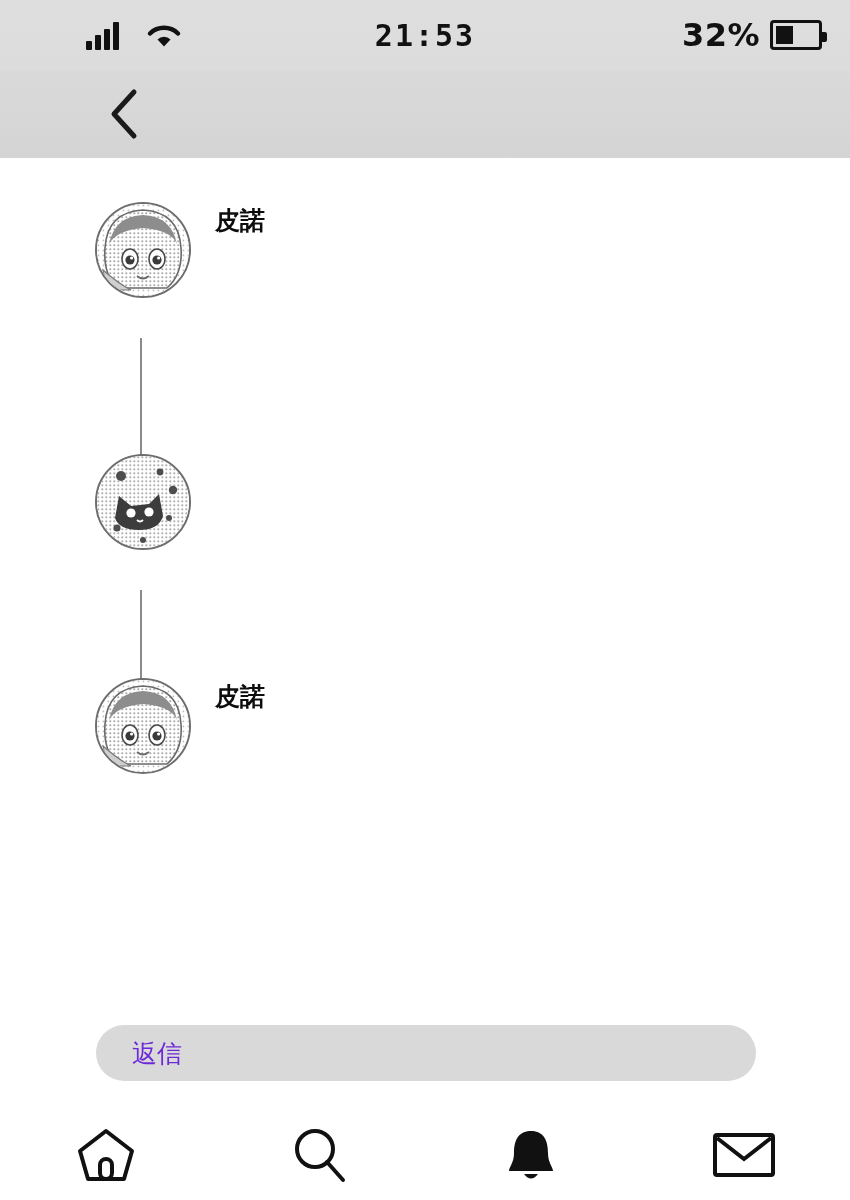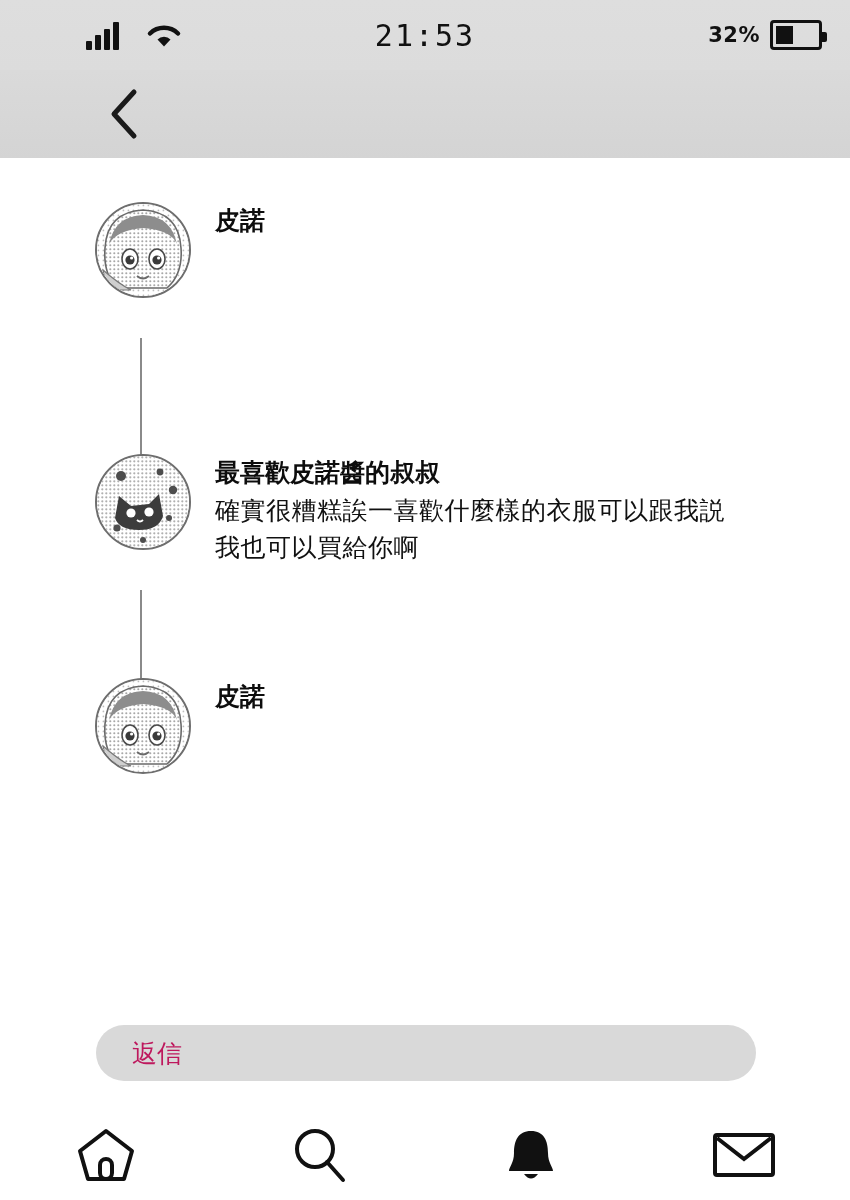--- a/index.html
+++ b/index.html
@@ -55,7 +55,7 @@
     left: 0; right: 0;
     text-align: center;
     font-size: 30px;
-    font-weight: normal;
+    font-weight: bold;
     letter-spacing: 2px;
     font-family: "DejaVu Sans Mono", "Liberation Mono", monospace;
     color: #111;

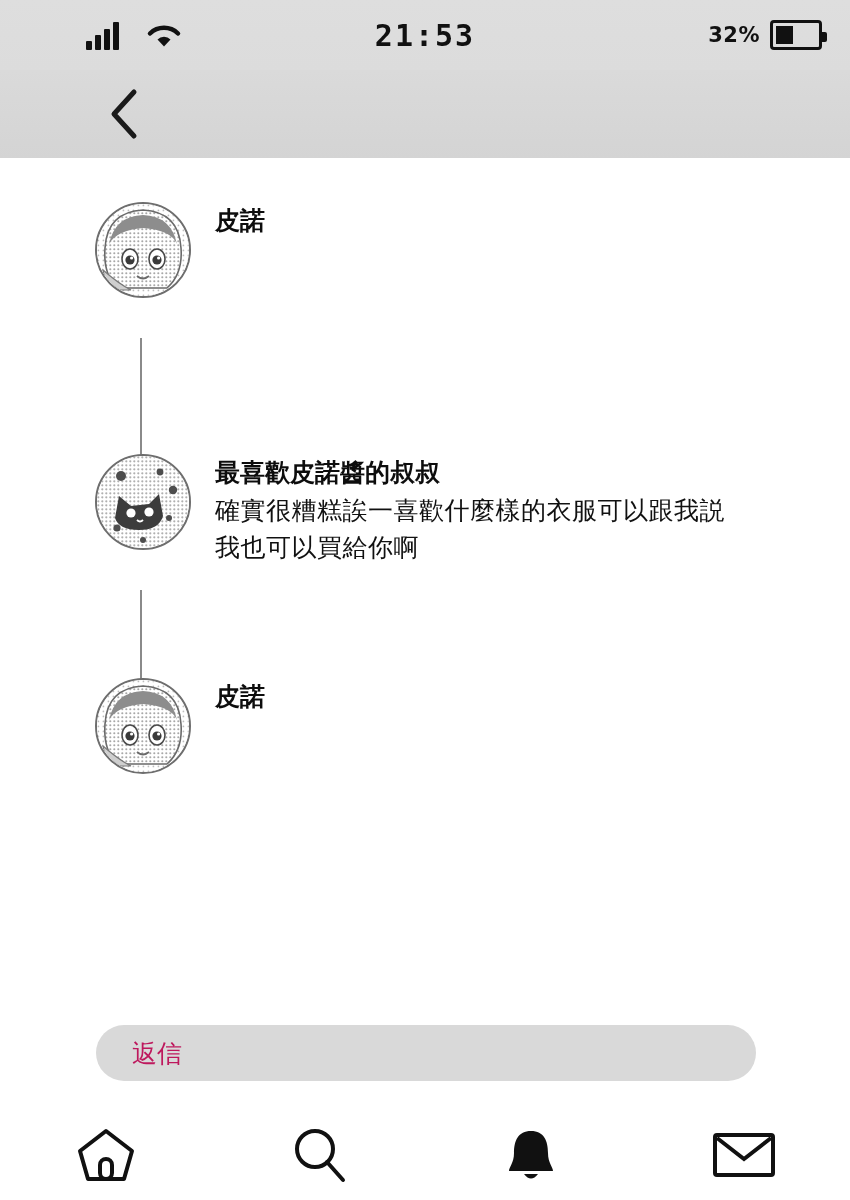--- a/index.html
+++ b/index.html
@@ -68,7 +68,7 @@
     gap: 10px;
   }
   .battery-pct {
-    font-size: 21px;
+    font-size: 32px;
     font-weight: bold;
     letter-spacing: 0.5px;
   }

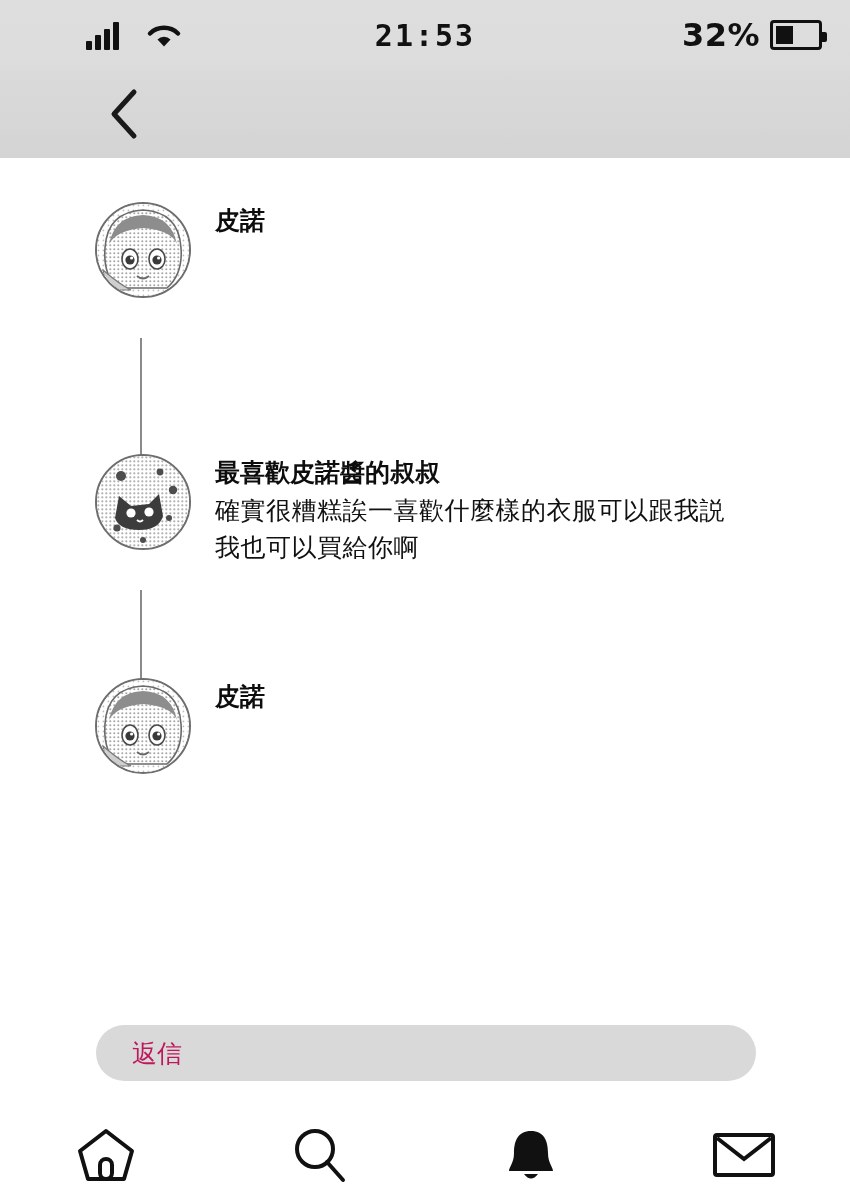--- a/index.html
+++ b/index.html
@@ -300,11 +300,6 @@
         <path d="M40 64 Q43 67 46 64" stroke="#ffffff" stroke-width="1.8" fill="none"></path>
       </svg>
     </div>
-    <div class="bubble">
-      <div class="sender">最喜歡皮諾醬的叔叔</div>
-      <div class="body-text">確實很糟糕誒一喜歡什麼樣的衣服可以跟我説
-我也可以買給你啊</div>
-    </div>
   </div>
 
   <div class="msg msg-3">

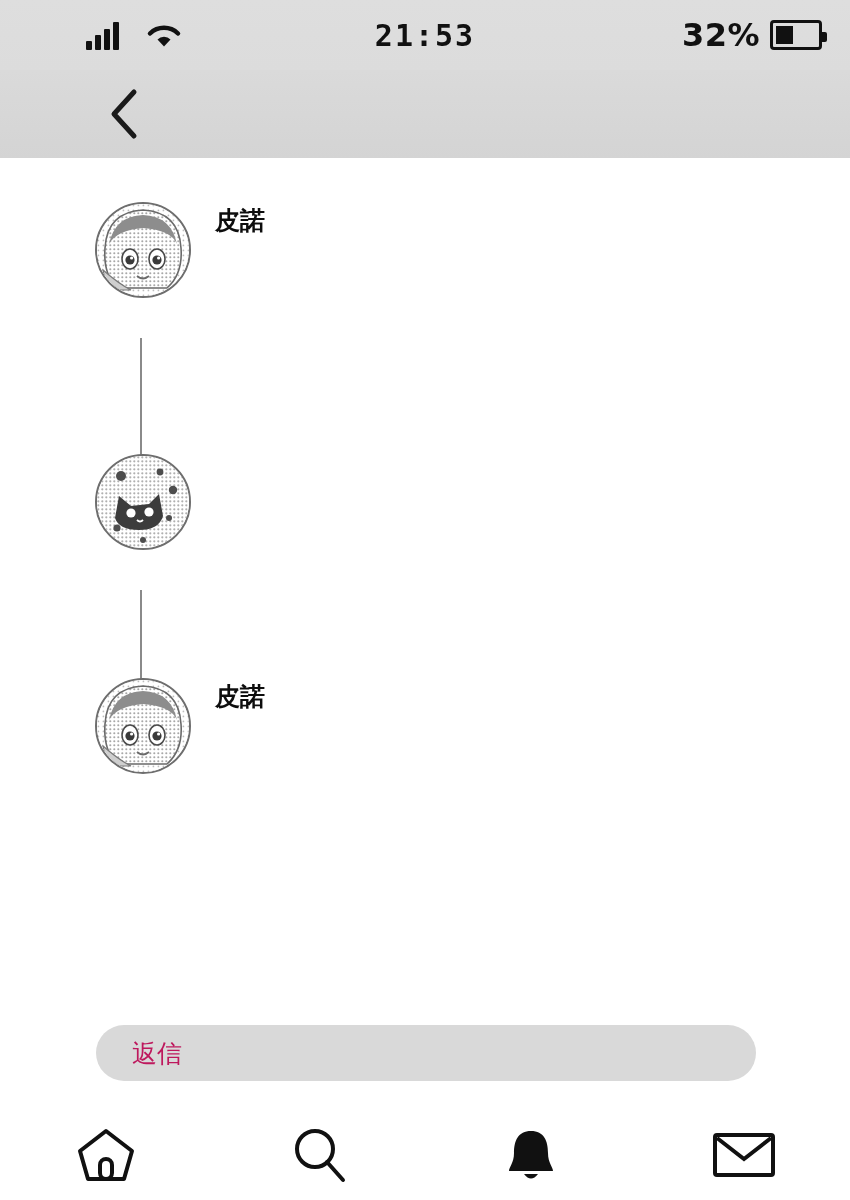--- a/index.html
+++ b/index.html
@@ -183,7 +183,7 @@
   .reply-placeholder {
     margin-left: 36px;
     font-size: 25px;
-    color: #be185d;
+    color: #6d28d9;
   }
 
   

